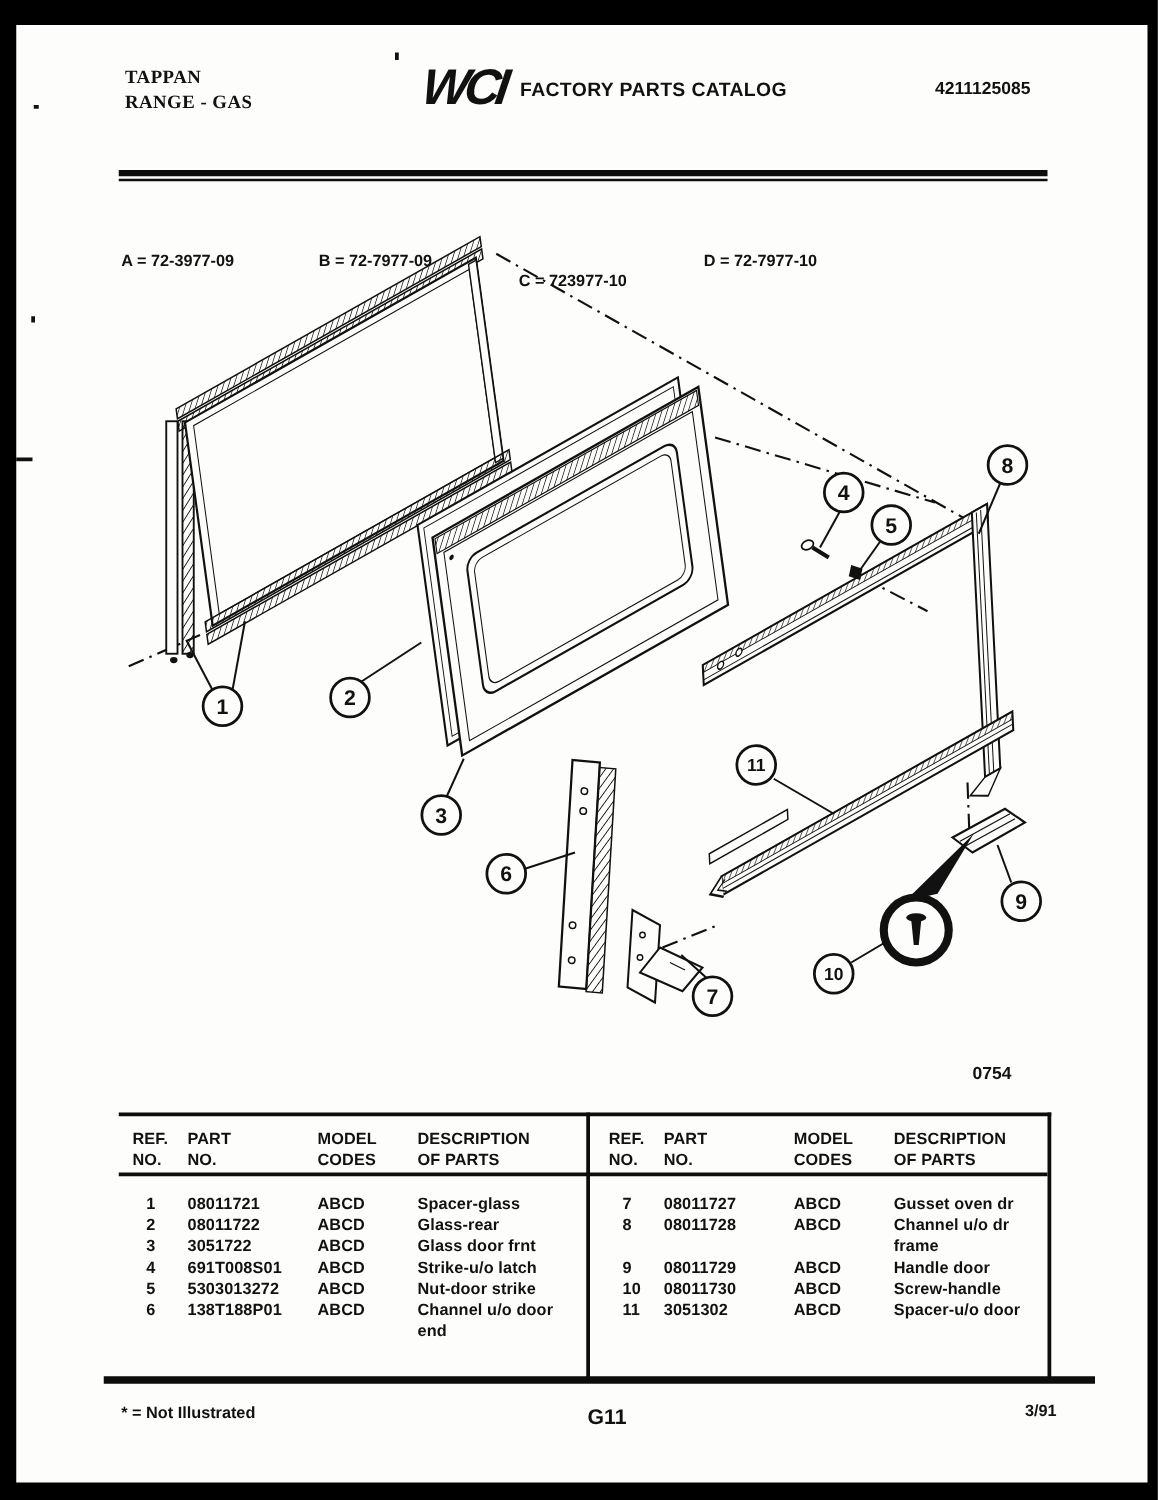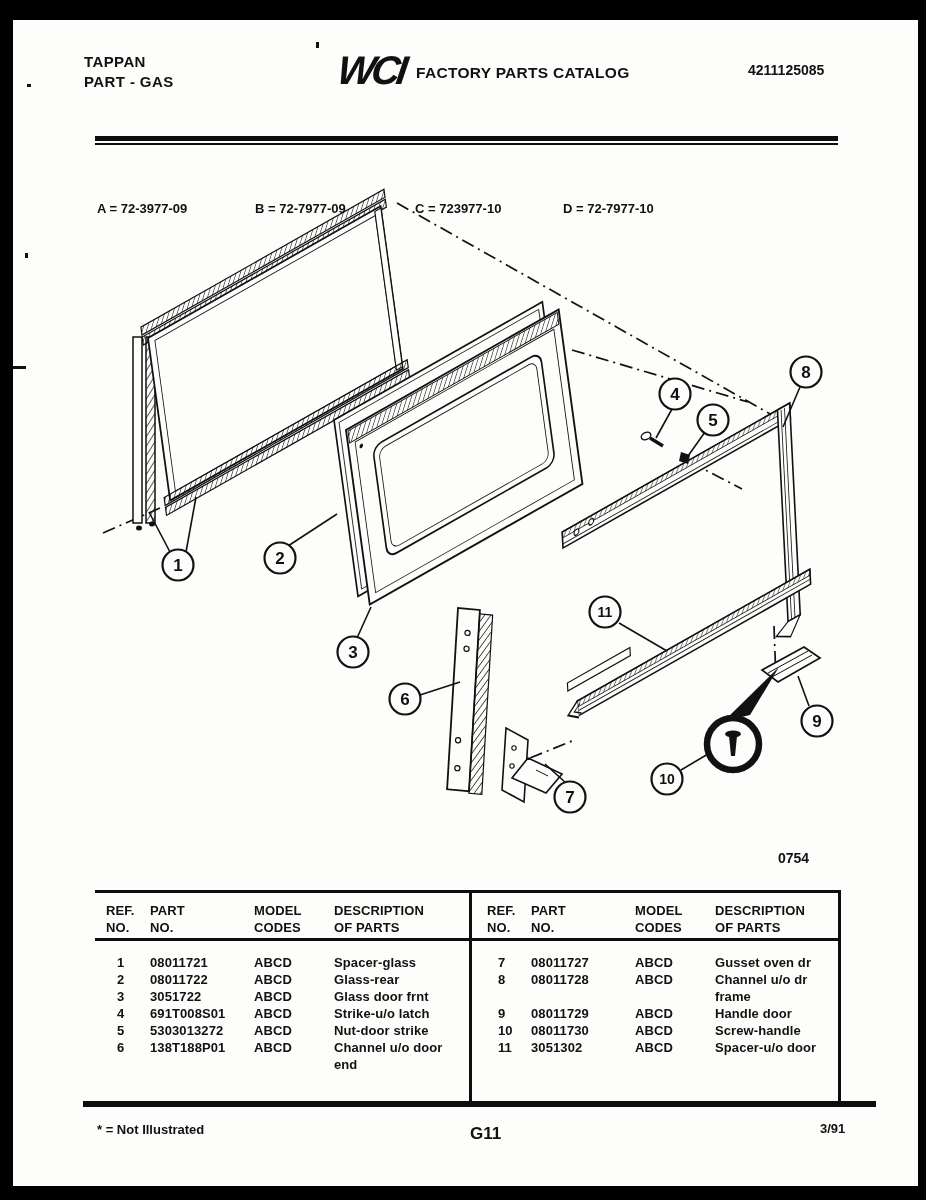--- a/index.html
+++ b/index.html
@@ -32,7 +32,7 @@
 <div id="page">
   <div id="sheet"></div>
 
-  <div class="abs brand" style="left:84px;top:52px;">
+  <div class="abs brand" style="left:100px;top:52px;font-family:Liberation Serif, serif;">
     <div>TAPPAN</div>
     <div>PART - GAS</div>
   </div>

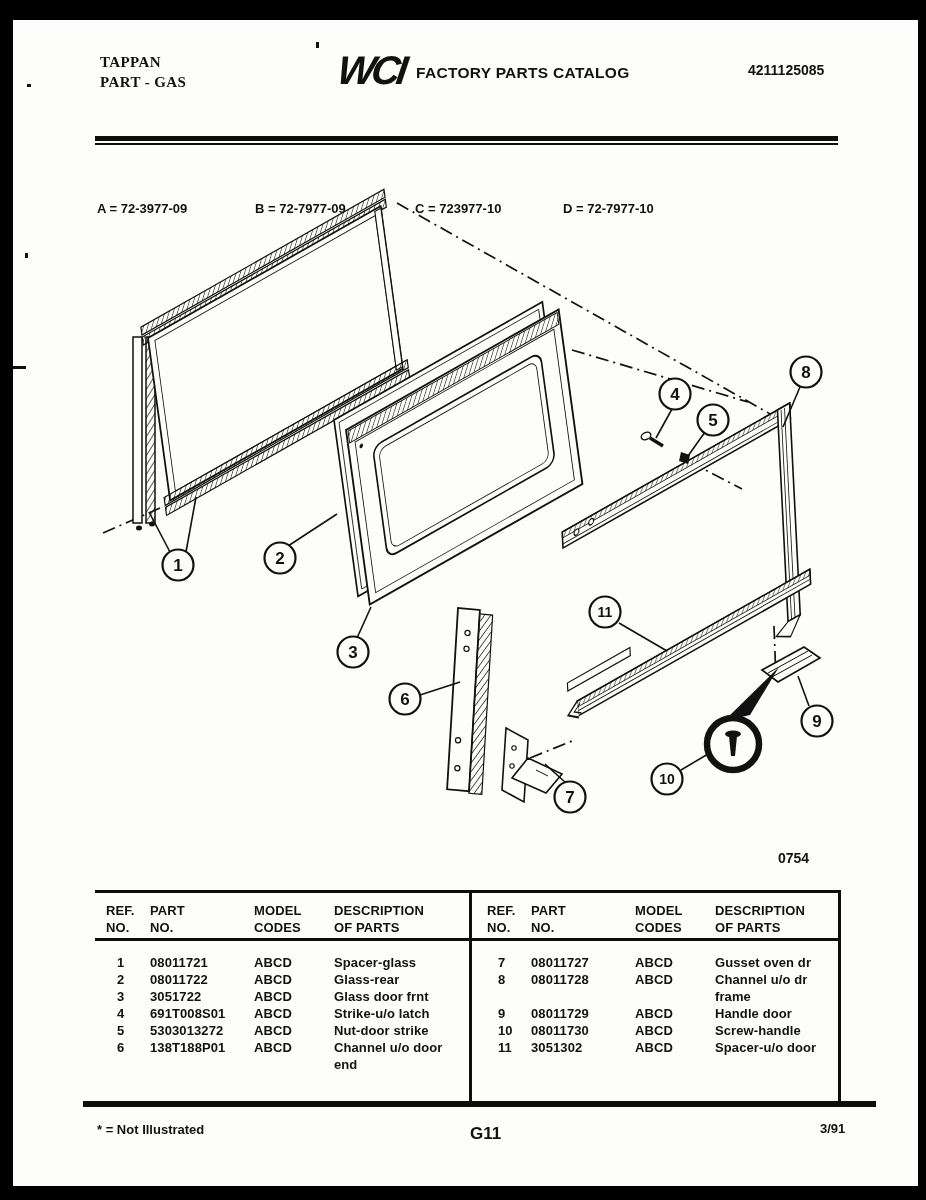--- a/index.html
+++ b/index.html
@@ -34,7 +34,7 @@
 
   <div class="abs brand" style="left:100px;top:52px;font-family:Liberation Serif, serif;">
     <div>TAPPAN</div>
-    <div>PART - GAS</div>
+    <div>RANGE - GAS</div>
   </div>
   <div class="abs logo" style="left:338px;top:52px;">WCI</div>
   <div class="abs cattitle" style="left:416px;top:64px;">FACTORY PARTS CATALOG</div>

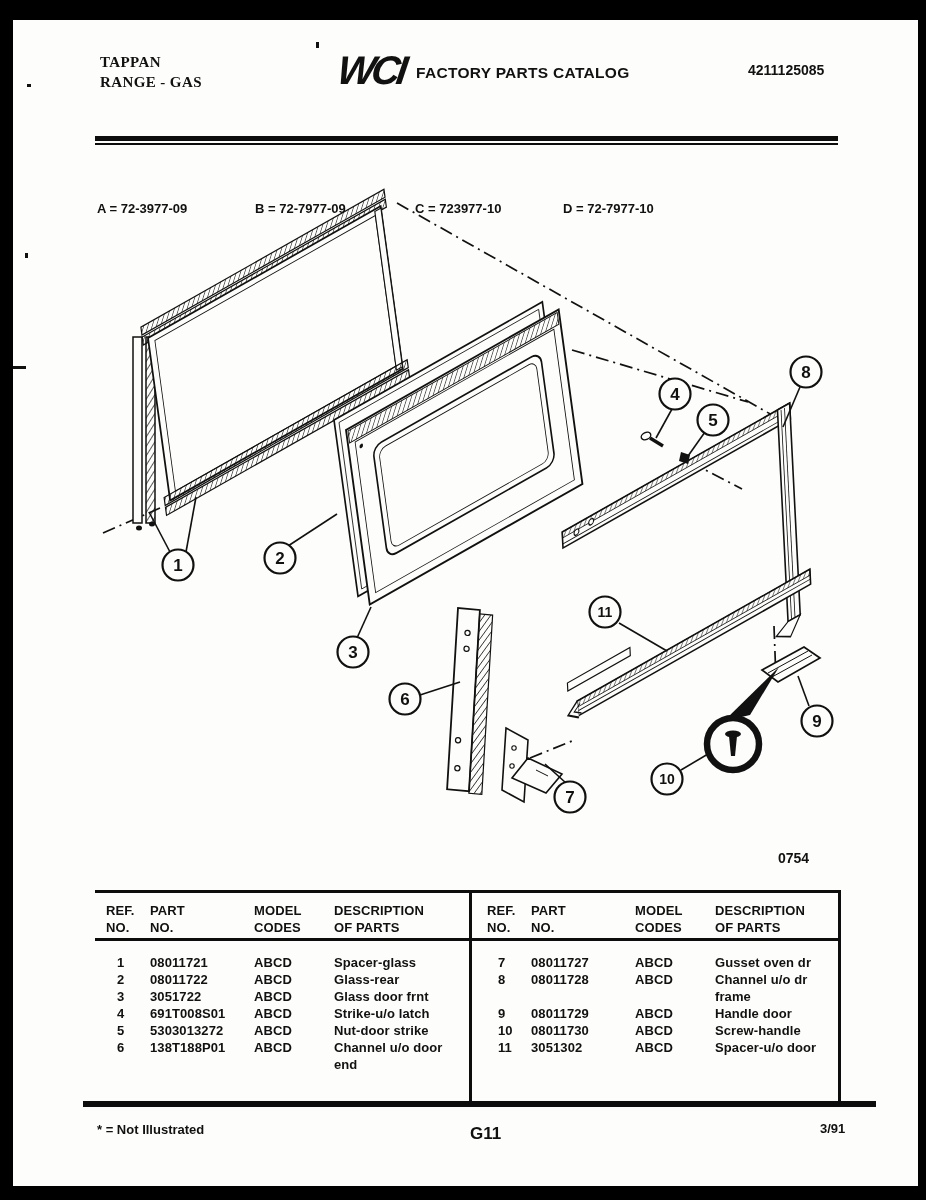--- a/index.html
+++ b/index.html
@@ -45,7 +45,7 @@
 
   <div class="abs models" style="left:97px;top:153px;">A = 72-3977-09</div>
   <div class="abs models" style="left:255px;top:153px;">B = 72-7977-09</div>
-  <div class="abs models" style="left:415px;top:153px;">C = 723977-10</div>
+  <div class="abs models" style="left:415px;top:169px;">C = 723977-10</div>
   <div class="abs models" style="left:563px;top:153px;">D = 72-7977-10</div>
 
   <div class="speck" style="left:27px;top:84px;width:4px;height:3px;"></div>

